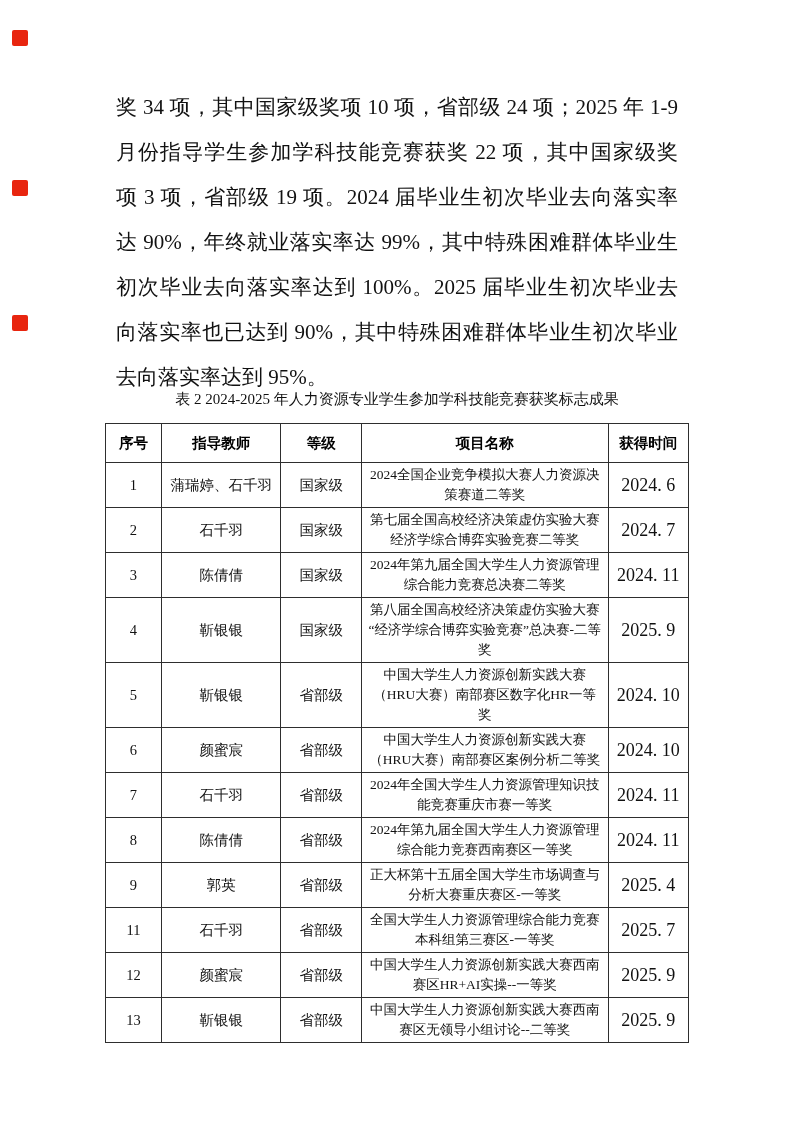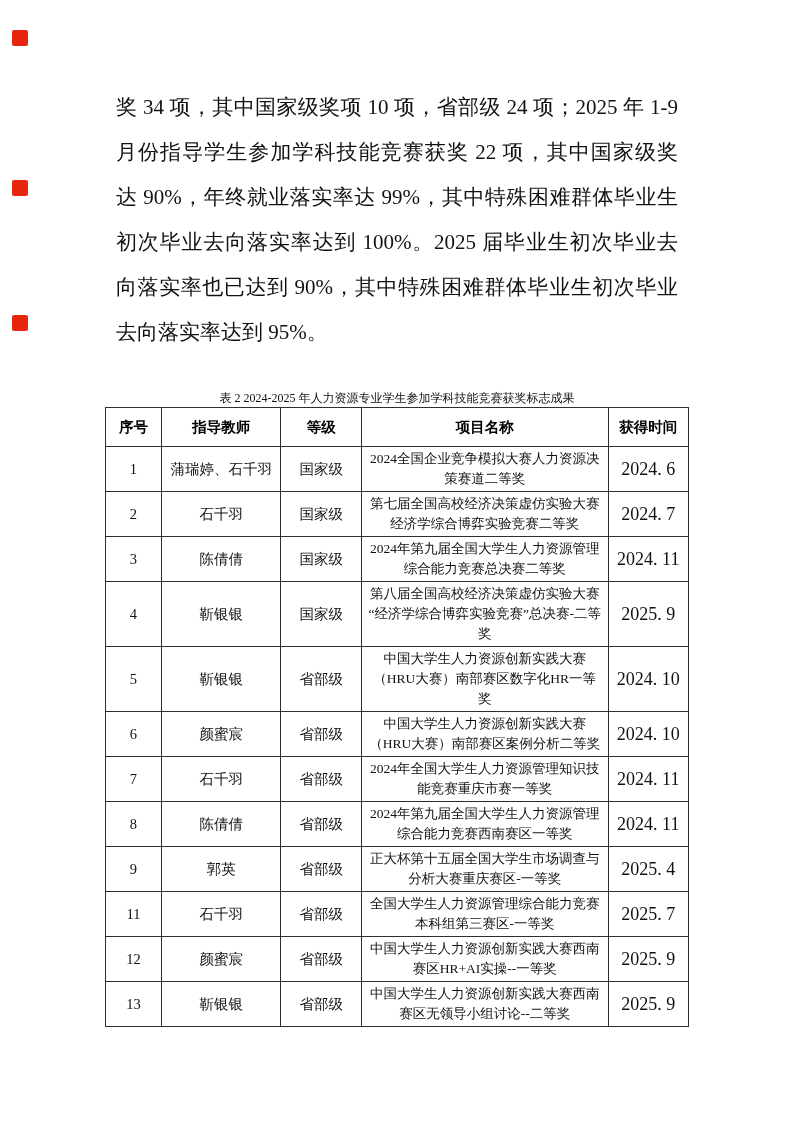--- a/index.html
+++ b/index.html
@@ -50,6 +50,7 @@
   <div class="para">
     <div class="pline just">奖 34 项，其中国家级奖项 10 项，省部级 24 项；2025 年 1-9</div>
     <div class="pline just">月份指导学生参加学科技能竞赛获奖 22 项，其中国家级奖</div>
+    <div class="pline just">项 3 项，省部级 19 项。2024 届毕业生初次毕业去向落实率</div>
     <div class="pline just">达 90%，年终就业落实率达 99%，其中特殊困难群体毕业生</div>
     <div class="pline just">初次毕业去向落实率达到 100%。2025 届毕业生初次毕业去</div>
     <div class="pline just">向落实率也已达到 90%，其中特殊困难群体毕业生初次毕业</div>

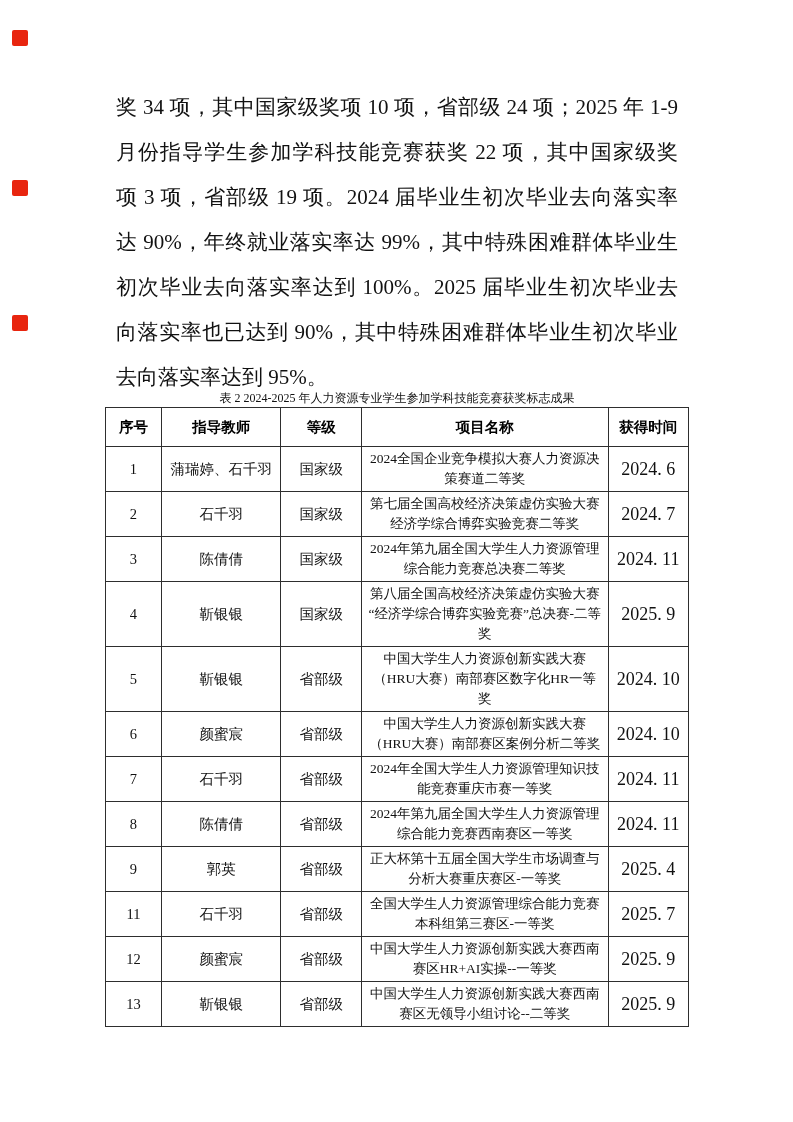--- a/index.html
+++ b/index.html
@@ -17,7 +17,7 @@
   .pline.just { text-align-last:justify; }
 
   
-  .caption { position:absolute; left:90px; top:390px; width:614px; text-align:center; font-size:12px; color:#111; }
+  .caption { position:absolute; left:90px; top:390px; width:614px; text-align:center; font-size:15px; color:#111; }
 
   
   .tbl {

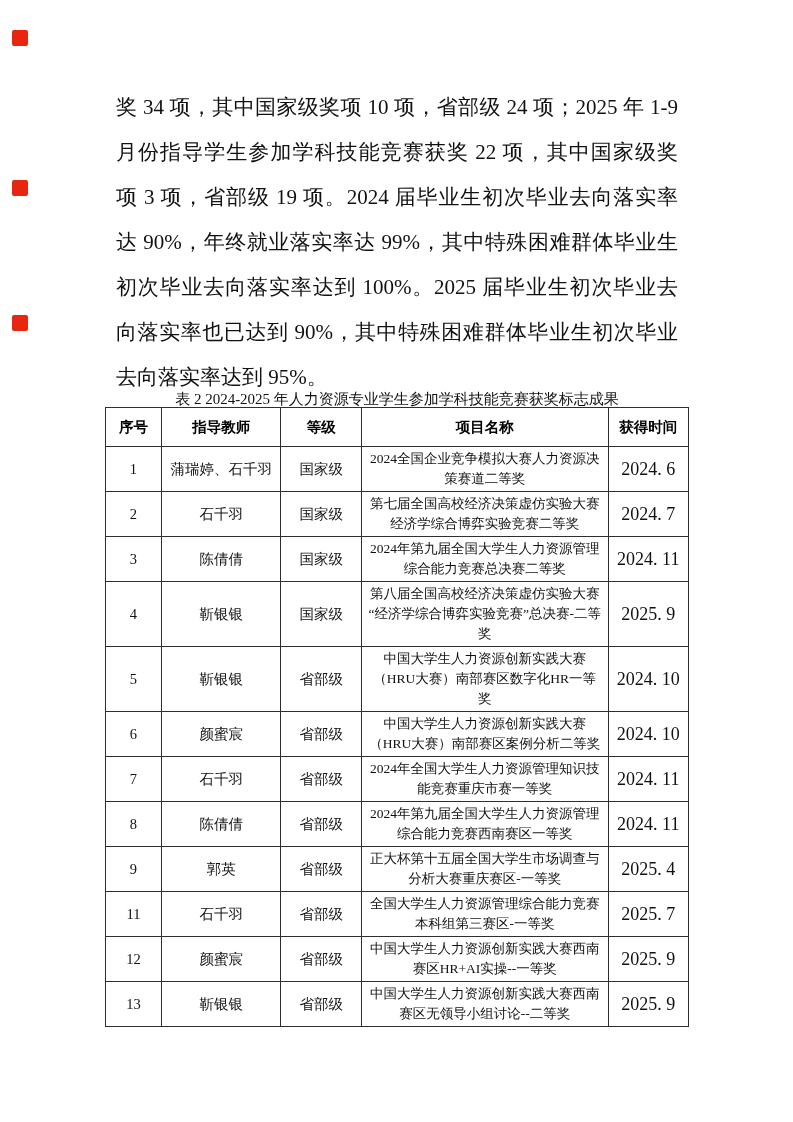--- a/index.html
+++ b/index.html
@@ -21,7 +21,7 @@
 
   
   .tbl {
-    position:absolute; left:105px; top:407px; width:584px;
+    position:absolute; left:105px; top:423px; width:584px;
     border-collapse:collapse; table-layout:fixed;
   }
   .tbl th, .tbl td {

